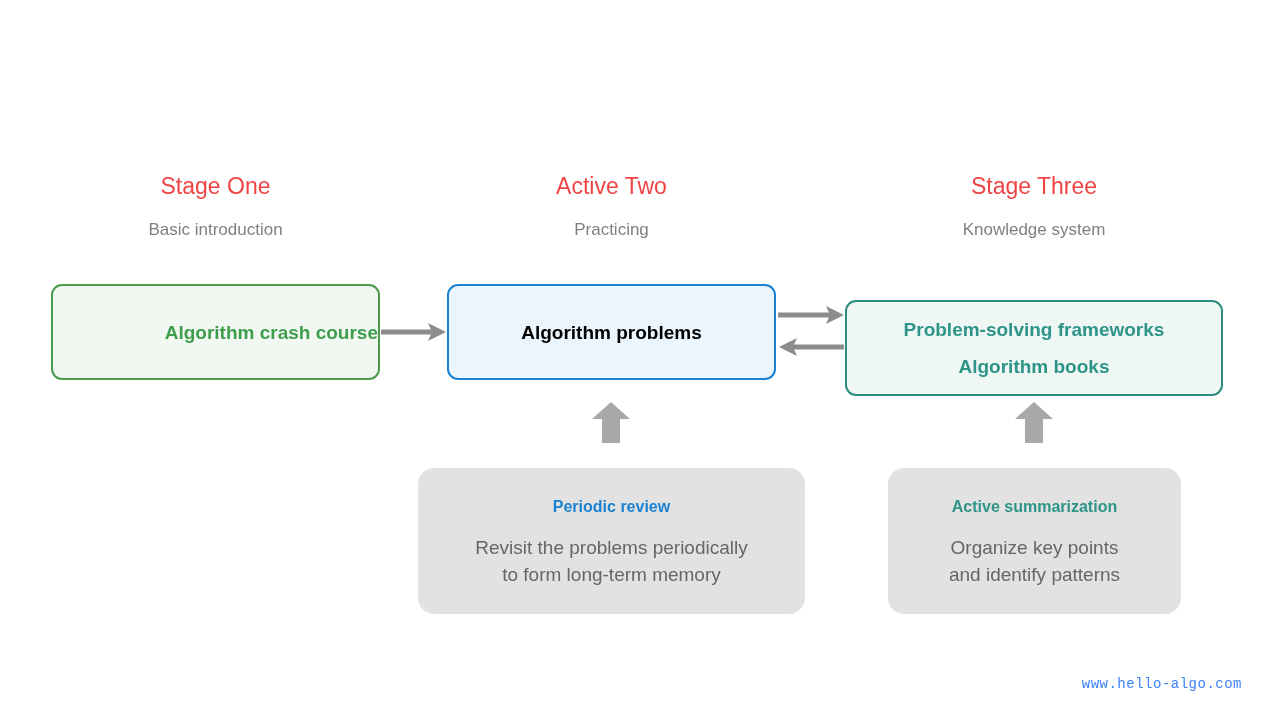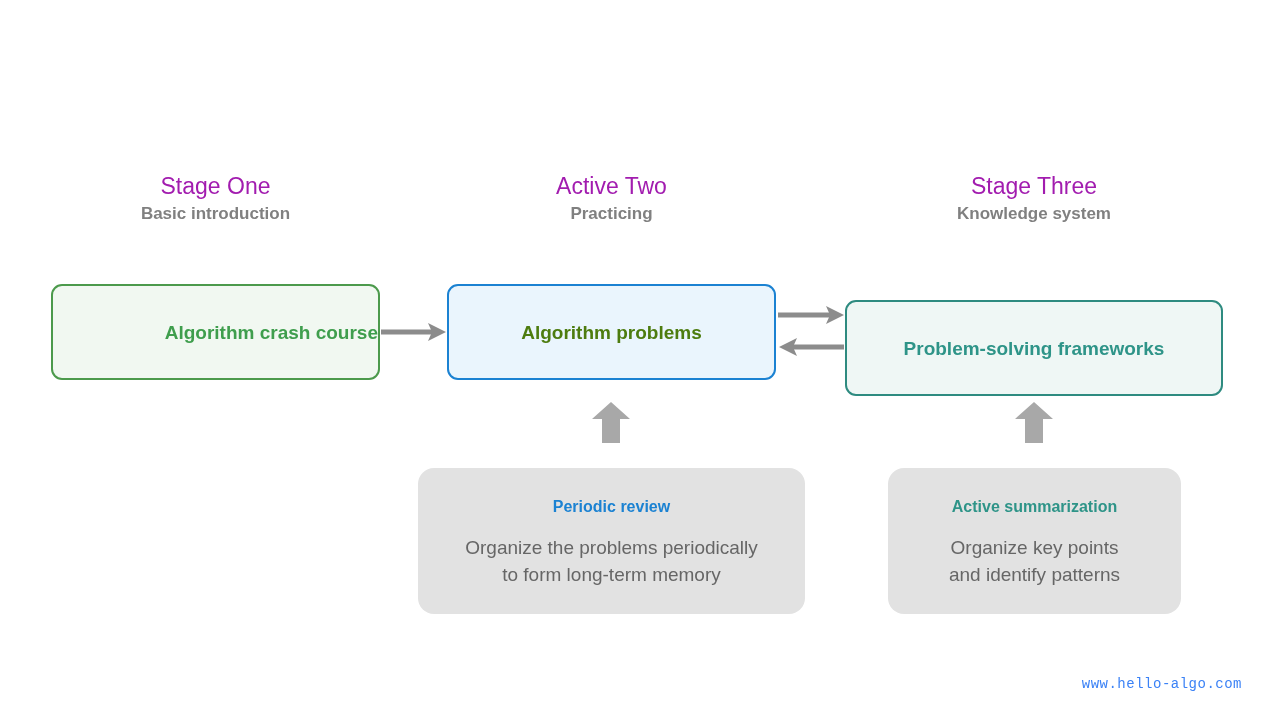--- a/index.html
+++ b/index.html
@@ -27,7 +27,7 @@
   .stage-title {
     font-size: 23px;
     font-weight: 400;
-    color: #a21caf;
+    color: #ef4444;
     line-height: 28px;
     white-space: nowrap;
   }

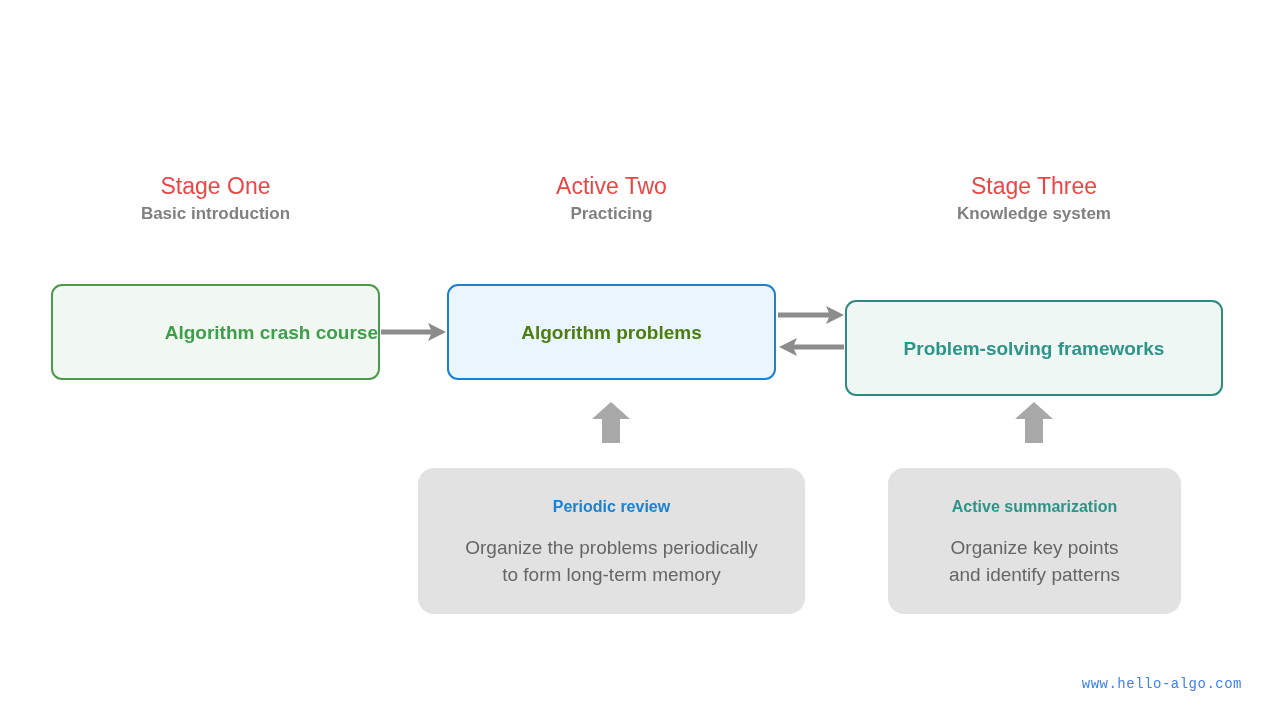--- a/index.html
+++ b/index.html
@@ -33,10 +33,10 @@
   }
   .stage-sub {
     font-size: 17px;
-    font-weight: bold;
+    font-weight: normal;
     color: #808080;
     line-height: 22px;
-    margin-top: 3px;
+    margin-top: 19px;
     white-space: nowrap;
   }
 

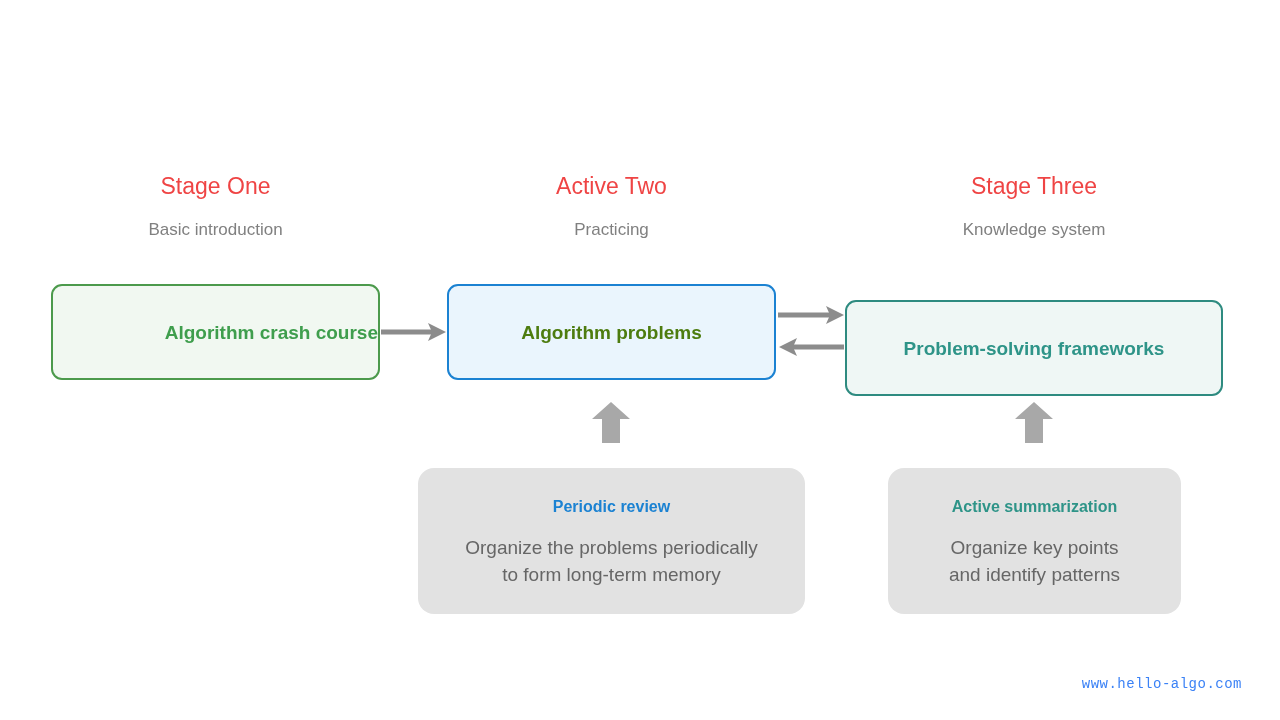--- a/index.html
+++ b/index.html
@@ -73,7 +73,7 @@
     background: #eaf5fd;
     border-color: #1b82d2;
   }
-  #node-problems .node-line { color: #4d7c0f; }
+  #node-problems .node-line { color: #000000; }
 
   #node-frameworks {
     left: 845px; top: 300px; width: 378px; height: 96px;

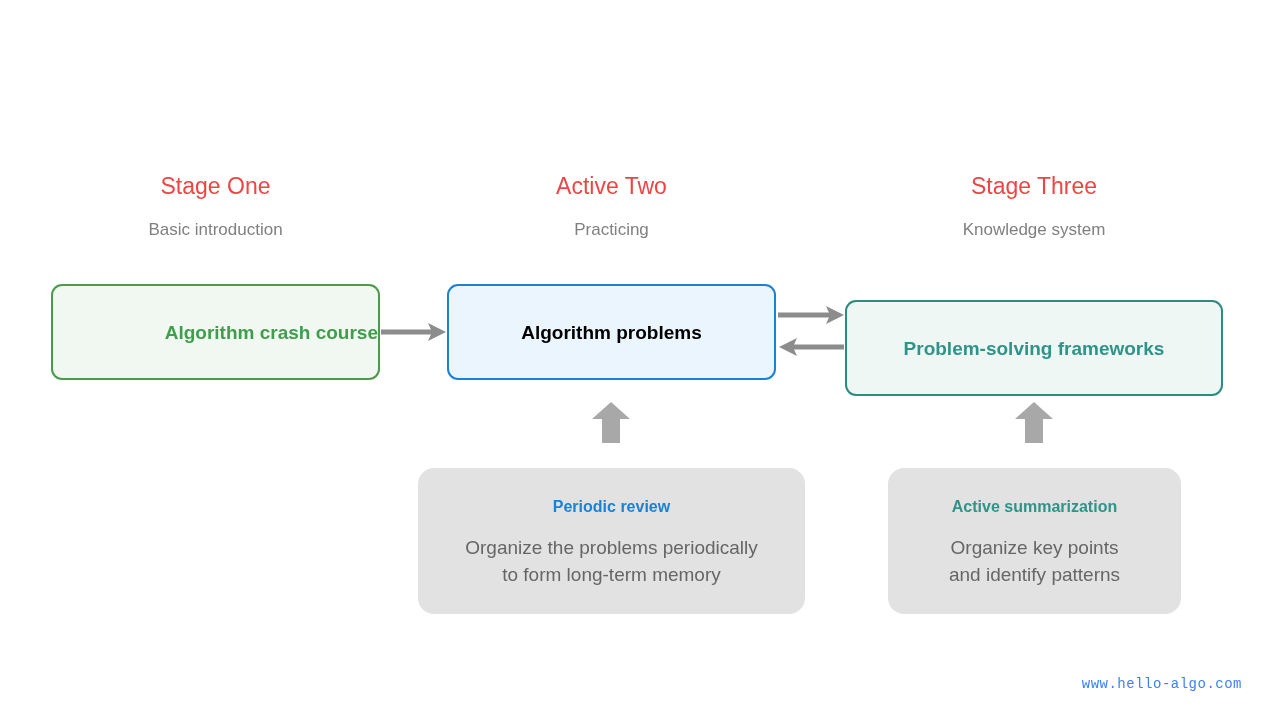--- a/index.html
+++ b/index.html
@@ -169,6 +169,7 @@
 
   <div class="node" id="node-frameworks">
     <div class="node-line">Problem-solving frameworks</div>
+    <div class="node-line">Algorithm books</div>
   </div>
 
   <div class="support" id="support-review">

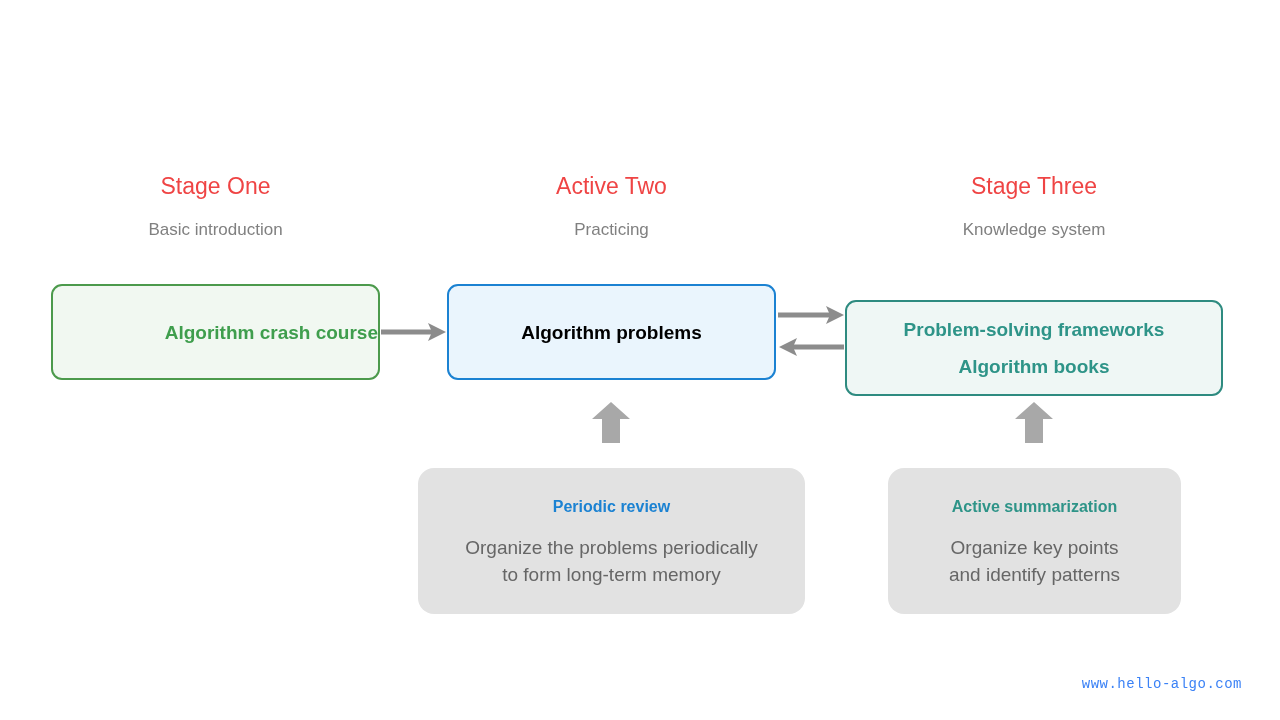--- a/index.html
+++ b/index.html
@@ -174,7 +174,7 @@
 
   <div class="support" id="support-review">
     <div class="support-title">Periodic review</div>
-    <div class="support-body">Organize the problems periodically</div>
+    <div class="support-body">Revisit the problems periodically</div>
     <div class="support-body" style="margin-top:0">to form long-term memory</div>
   </div>
 

